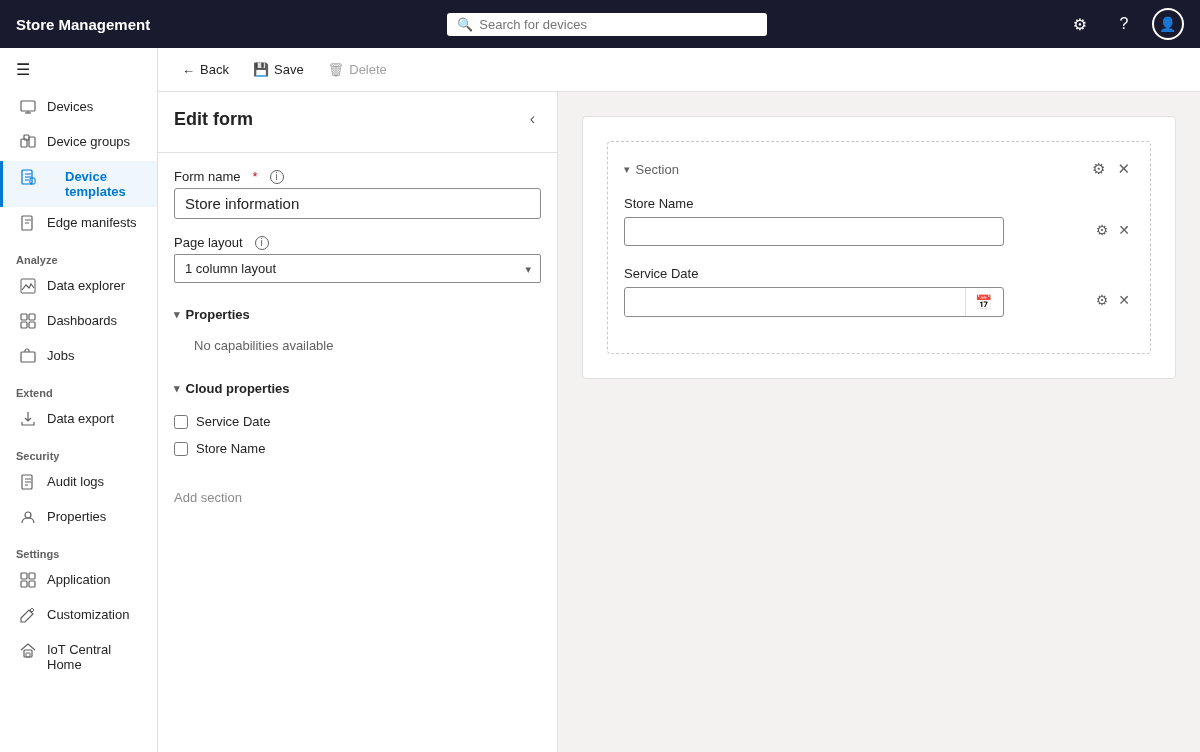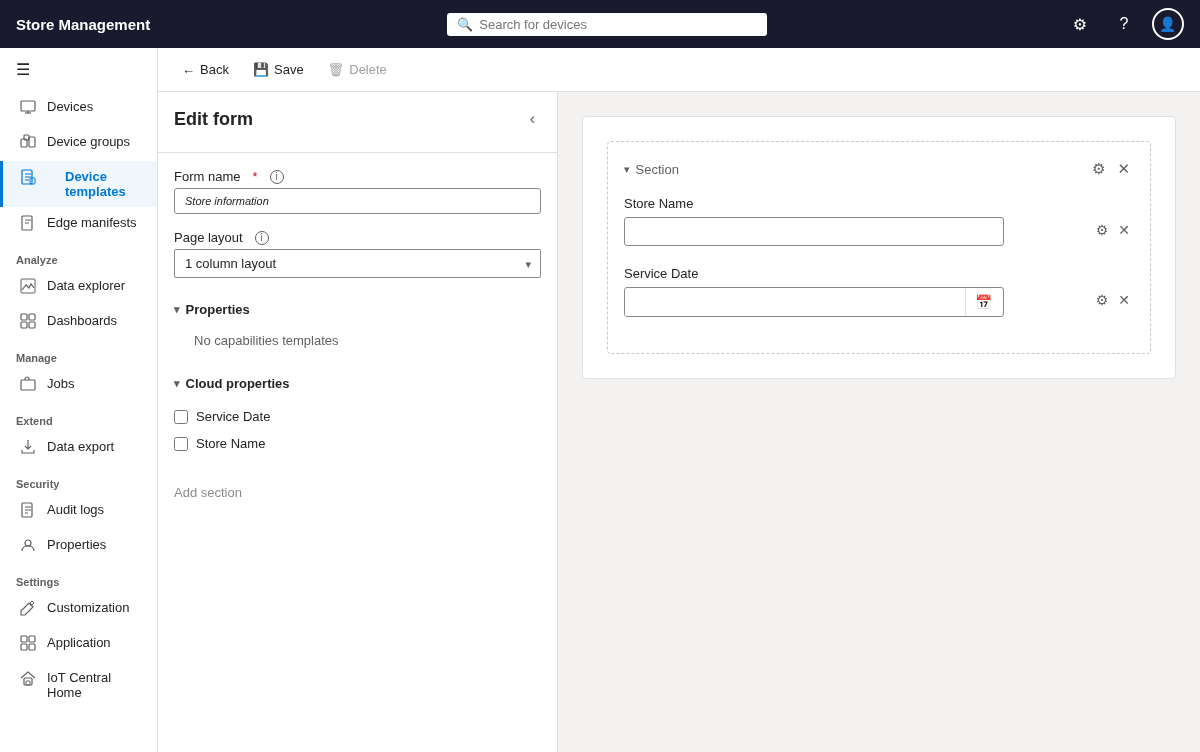--- a/index.html
+++ b/index.html
@@ -222,10 +222,9 @@
       border: 1px solid #8a8a8a;
       border-radius: 3px;
       padding: 6px 10px;
-      font-size: 11px;
+      font-size: 15px;
       outline: none;
       color: #242424;
-      font-style: italic;
     }
 
     .form-select-wrapper {

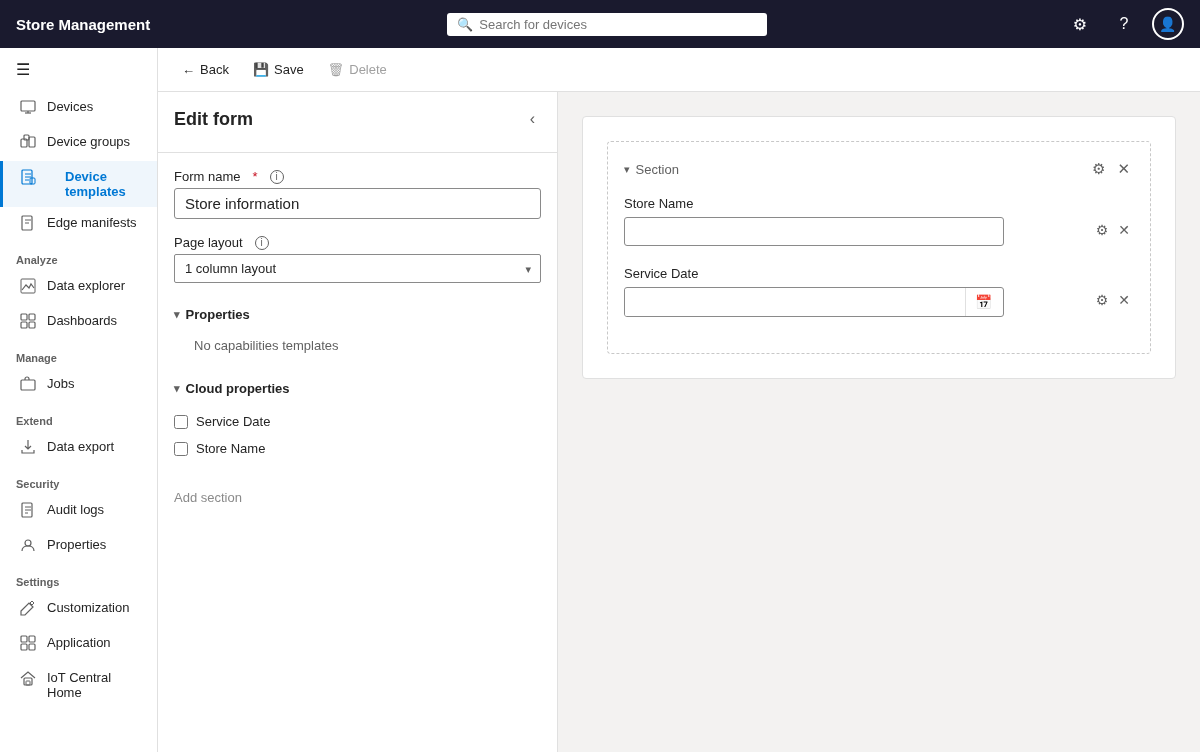--- a/index.html
+++ b/index.html
@@ -635,7 +635,7 @@
               <span>Properties</span>
             </div>
             <div class="collapsible-content">
-              <div class="properties-empty">No capabilities templates</div>
+              <div class="properties-empty">No capabilities available</div>
             </div>
           </div>
 

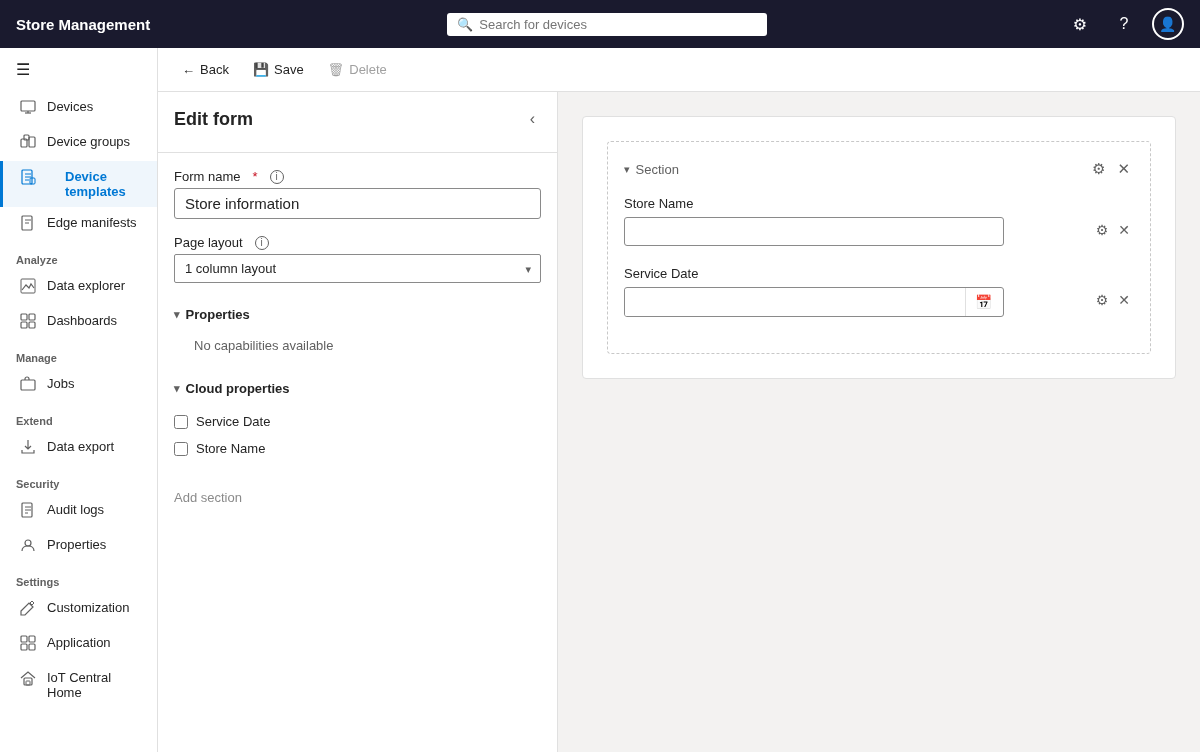--- a/index.html
+++ b/index.html
@@ -502,7 +502,6 @@
       <span>Dashboards</span>
     </div>
 
-    <div class="sidebar-section-label">Manage</div>
     <div class="sidebar-item">
       <span class="sidebar-item-icon">
         <svg width="16" height="16" viewBox="0 0 16 16" fill="none">

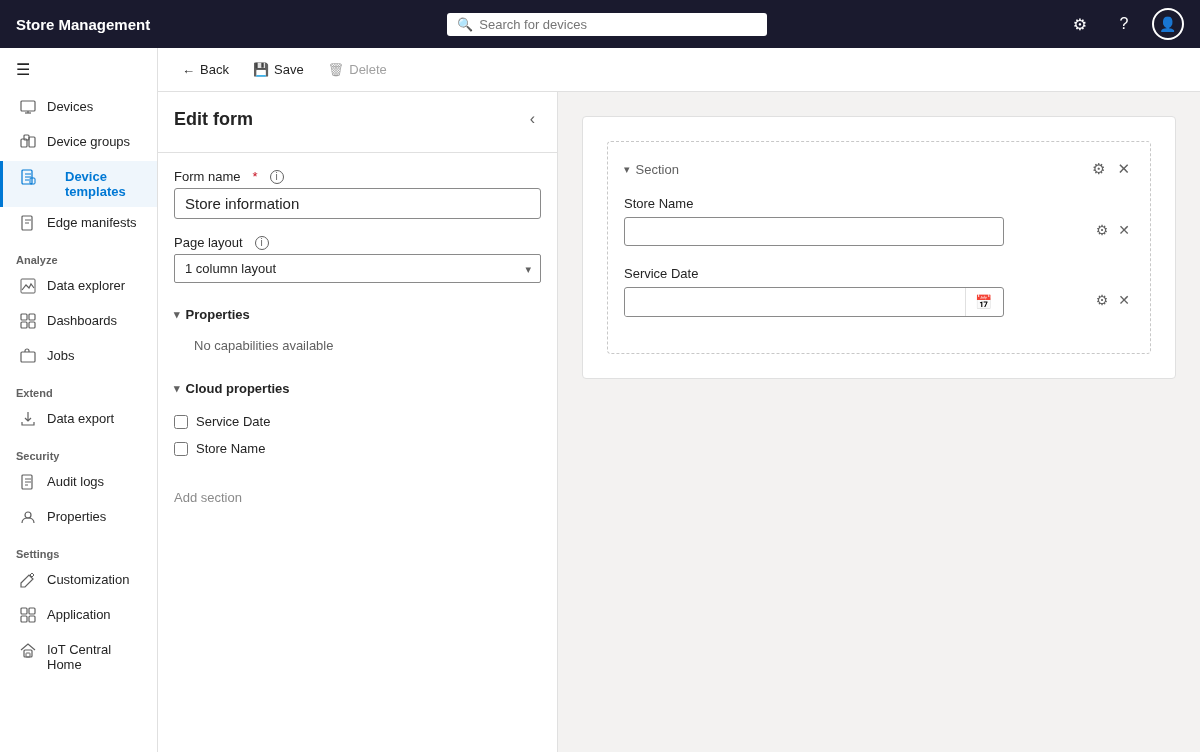--- a/index.html
+++ b/index.html
@@ -547,15 +547,6 @@
     <div class="sidebar-item">
       <span class="sidebar-item-icon">
         <svg width="16" height="16" viewBox="0 0 16 16" fill="none">
-            <path d="M1 11l8-8 4 4-8 8H1v-4z" stroke="#616161" stroke-width="1.2" fill="none"></path>
-            <path d="M10 3l2-2 2 2-2 2-2-2z" stroke="#616161" stroke-width="1" fill="none"></path>
-          </svg>
-      </span>
-      <span>Customization</span>
-    </div>
-    <div class="sidebar-item">
-      <span class="sidebar-item-icon">
-        <svg width="16" height="16" viewBox="0 0 16 16" fill="none">
             <rect x="1" y="1" width="6" height="6" rx="1" stroke="#616161" stroke-width="1.2" fill="none"></rect>
             <rect x="9" y="1" width="6" height="6" rx="1" stroke="#616161" stroke-width="1.2" fill="none"></rect>
             <rect x="1" y="9" width="6" height="6" rx="1" stroke="#616161" stroke-width="1.2" fill="none"></rect>
@@ -563,6 +554,15 @@
           </svg>
       </span>
       <span>Application</span>
+    </div>
+    <div class="sidebar-item">
+      <span class="sidebar-item-icon">
+        <svg width="16" height="16" viewBox="0 0 16 16" fill="none">
+            <path d="M1 11l8-8 4 4-8 8H1v-4z" stroke="#616161" stroke-width="1.2" fill="none"></path>
+            <path d="M10 3l2-2 2 2-2 2-2-2z" stroke="#616161" stroke-width="1" fill="none"></path>
+          </svg>
+      </span>
+      <span>Customization</span>
     </div>
     <div class="sidebar-item">
       <span class="sidebar-item-icon">

